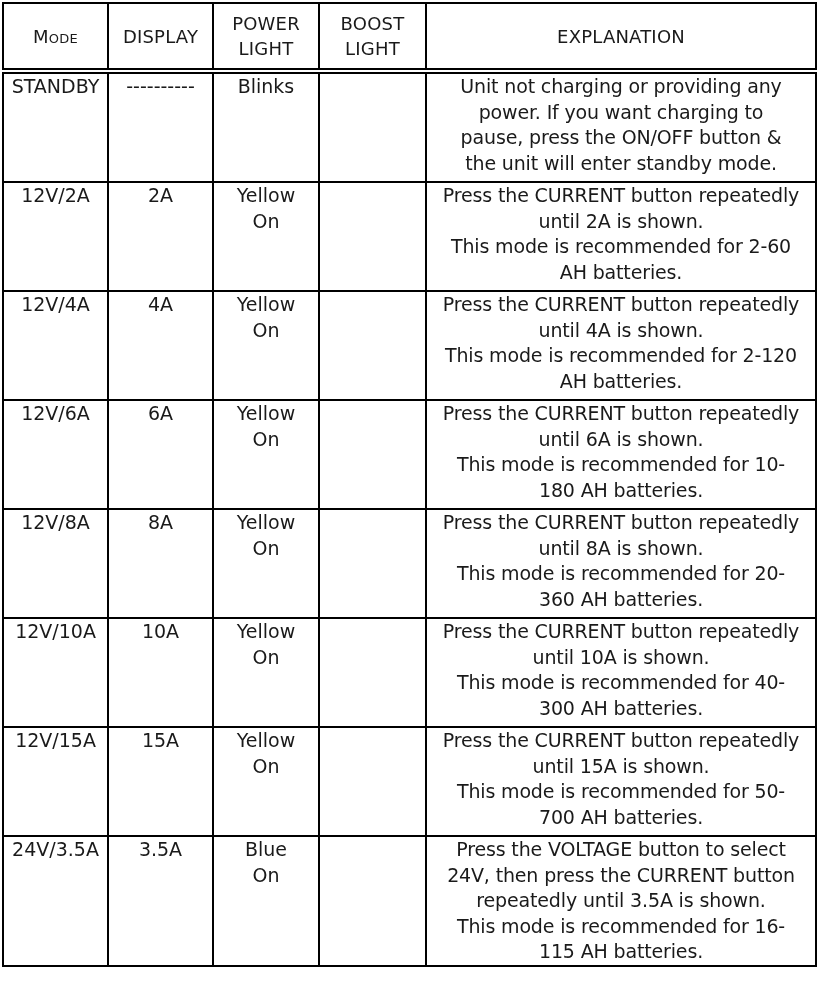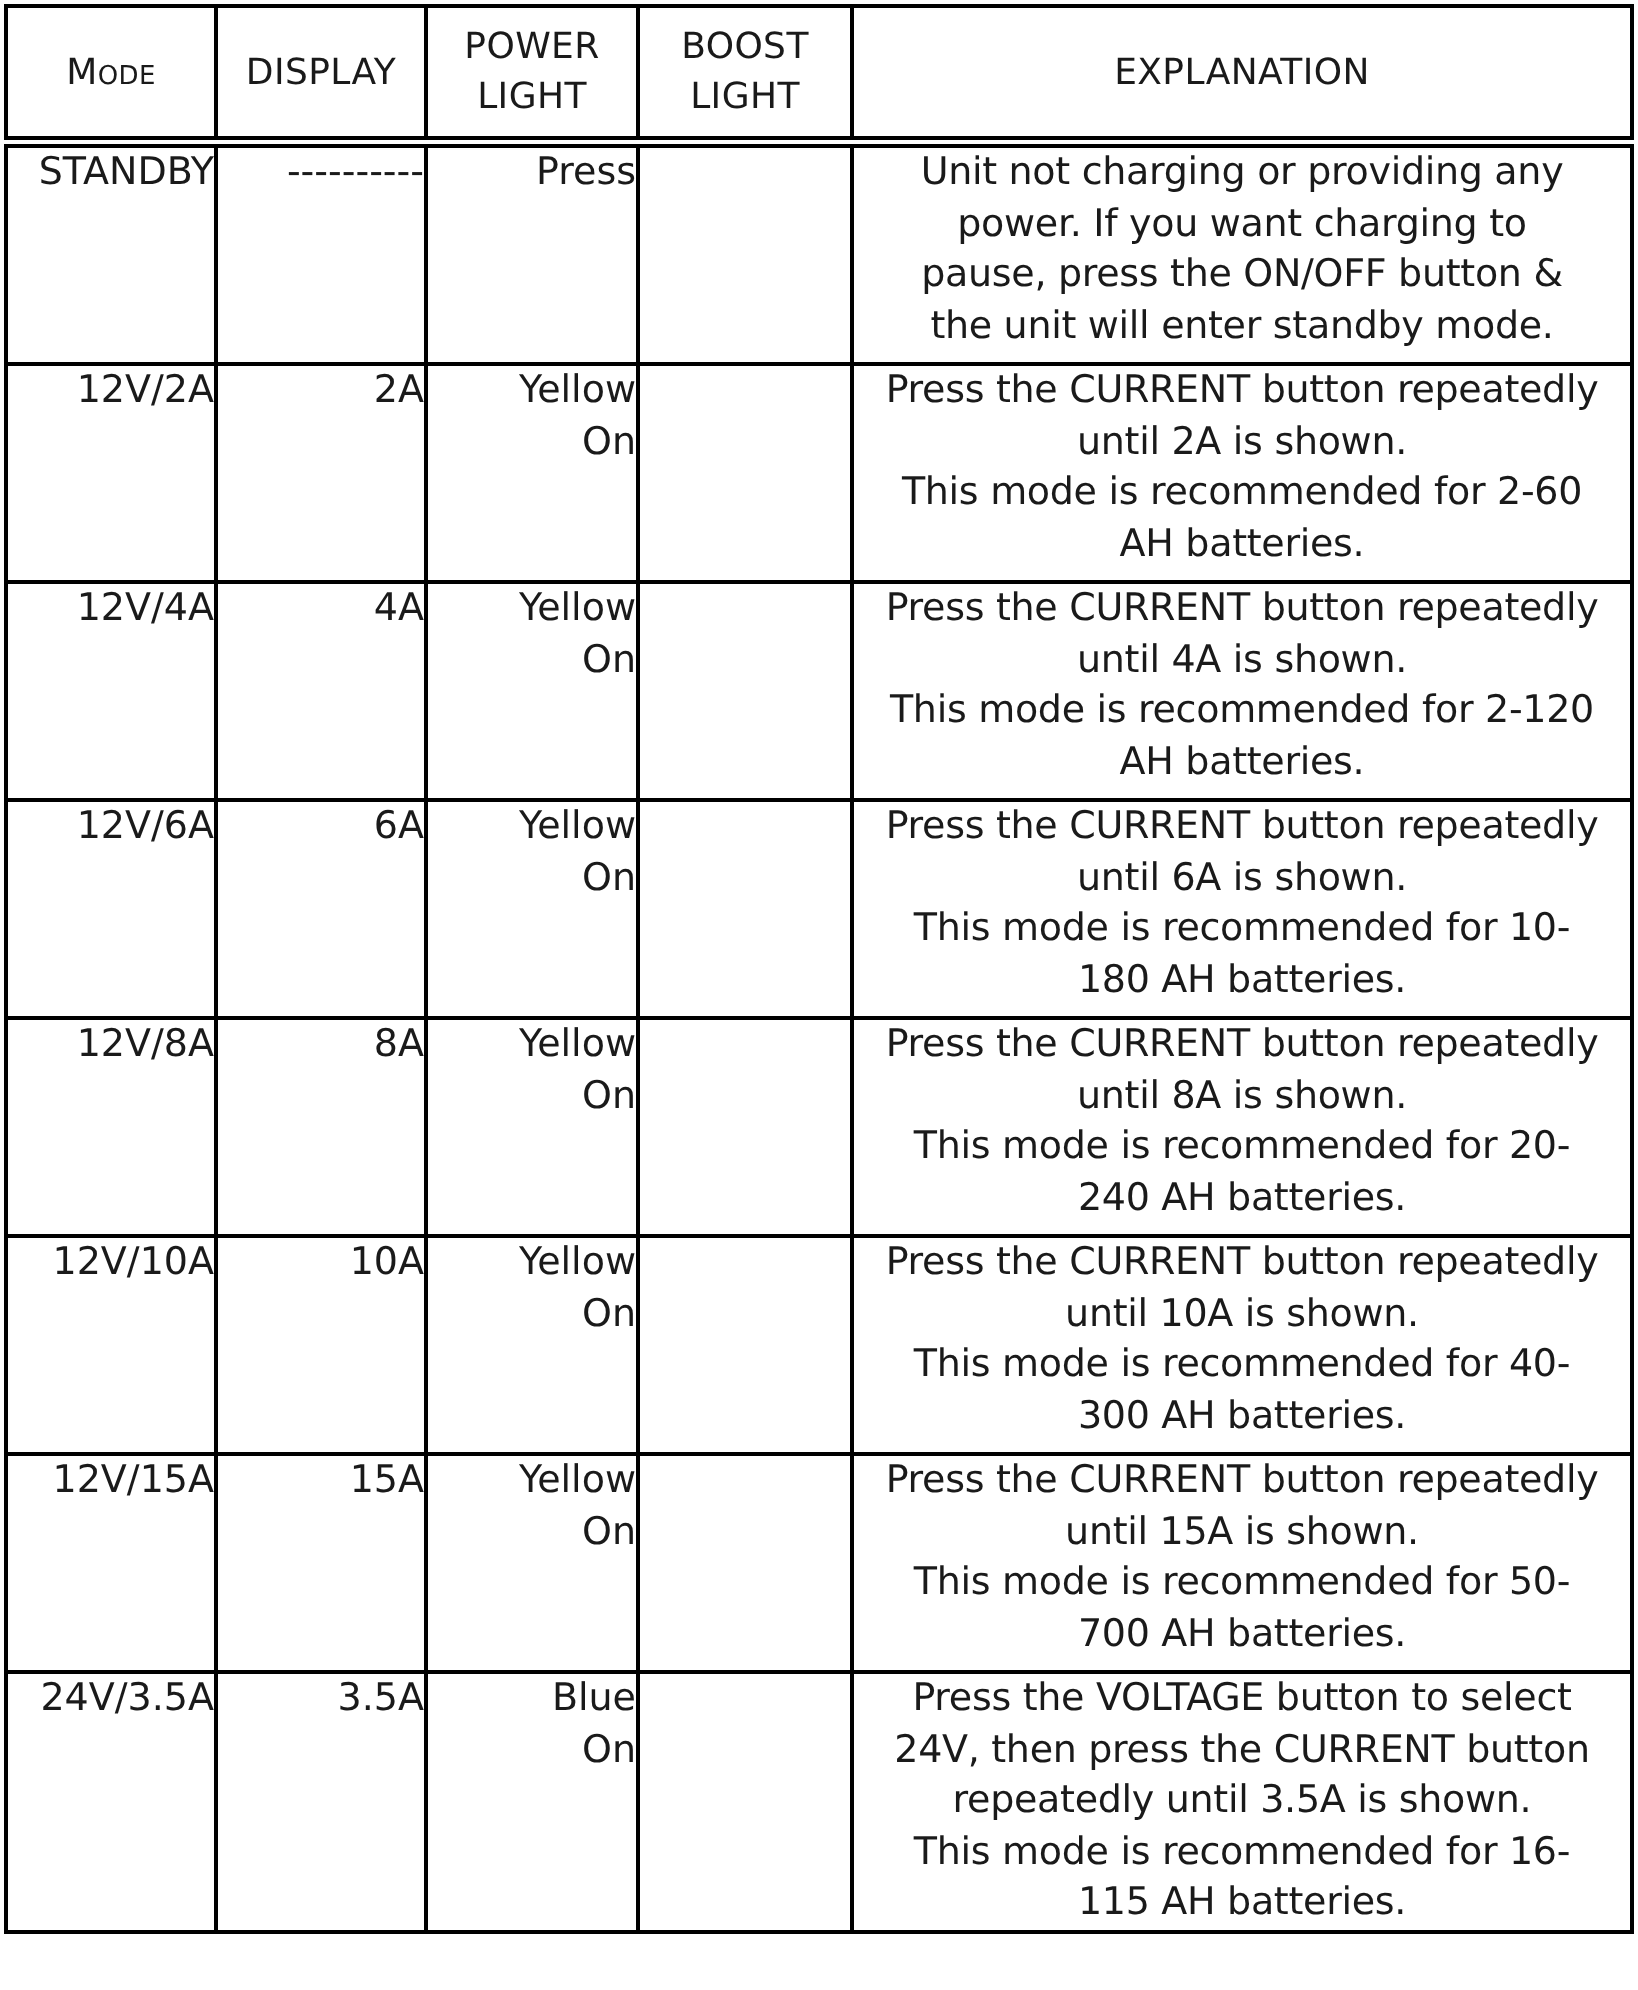--- a/index.html
+++ b/index.html
@@ -46,7 +46,7 @@
       line-height: 25.5px;
     }
     td.c {
-      text-align: right;
+      text-align: center;
       padding-top: 2px;
     }
     td.expl {

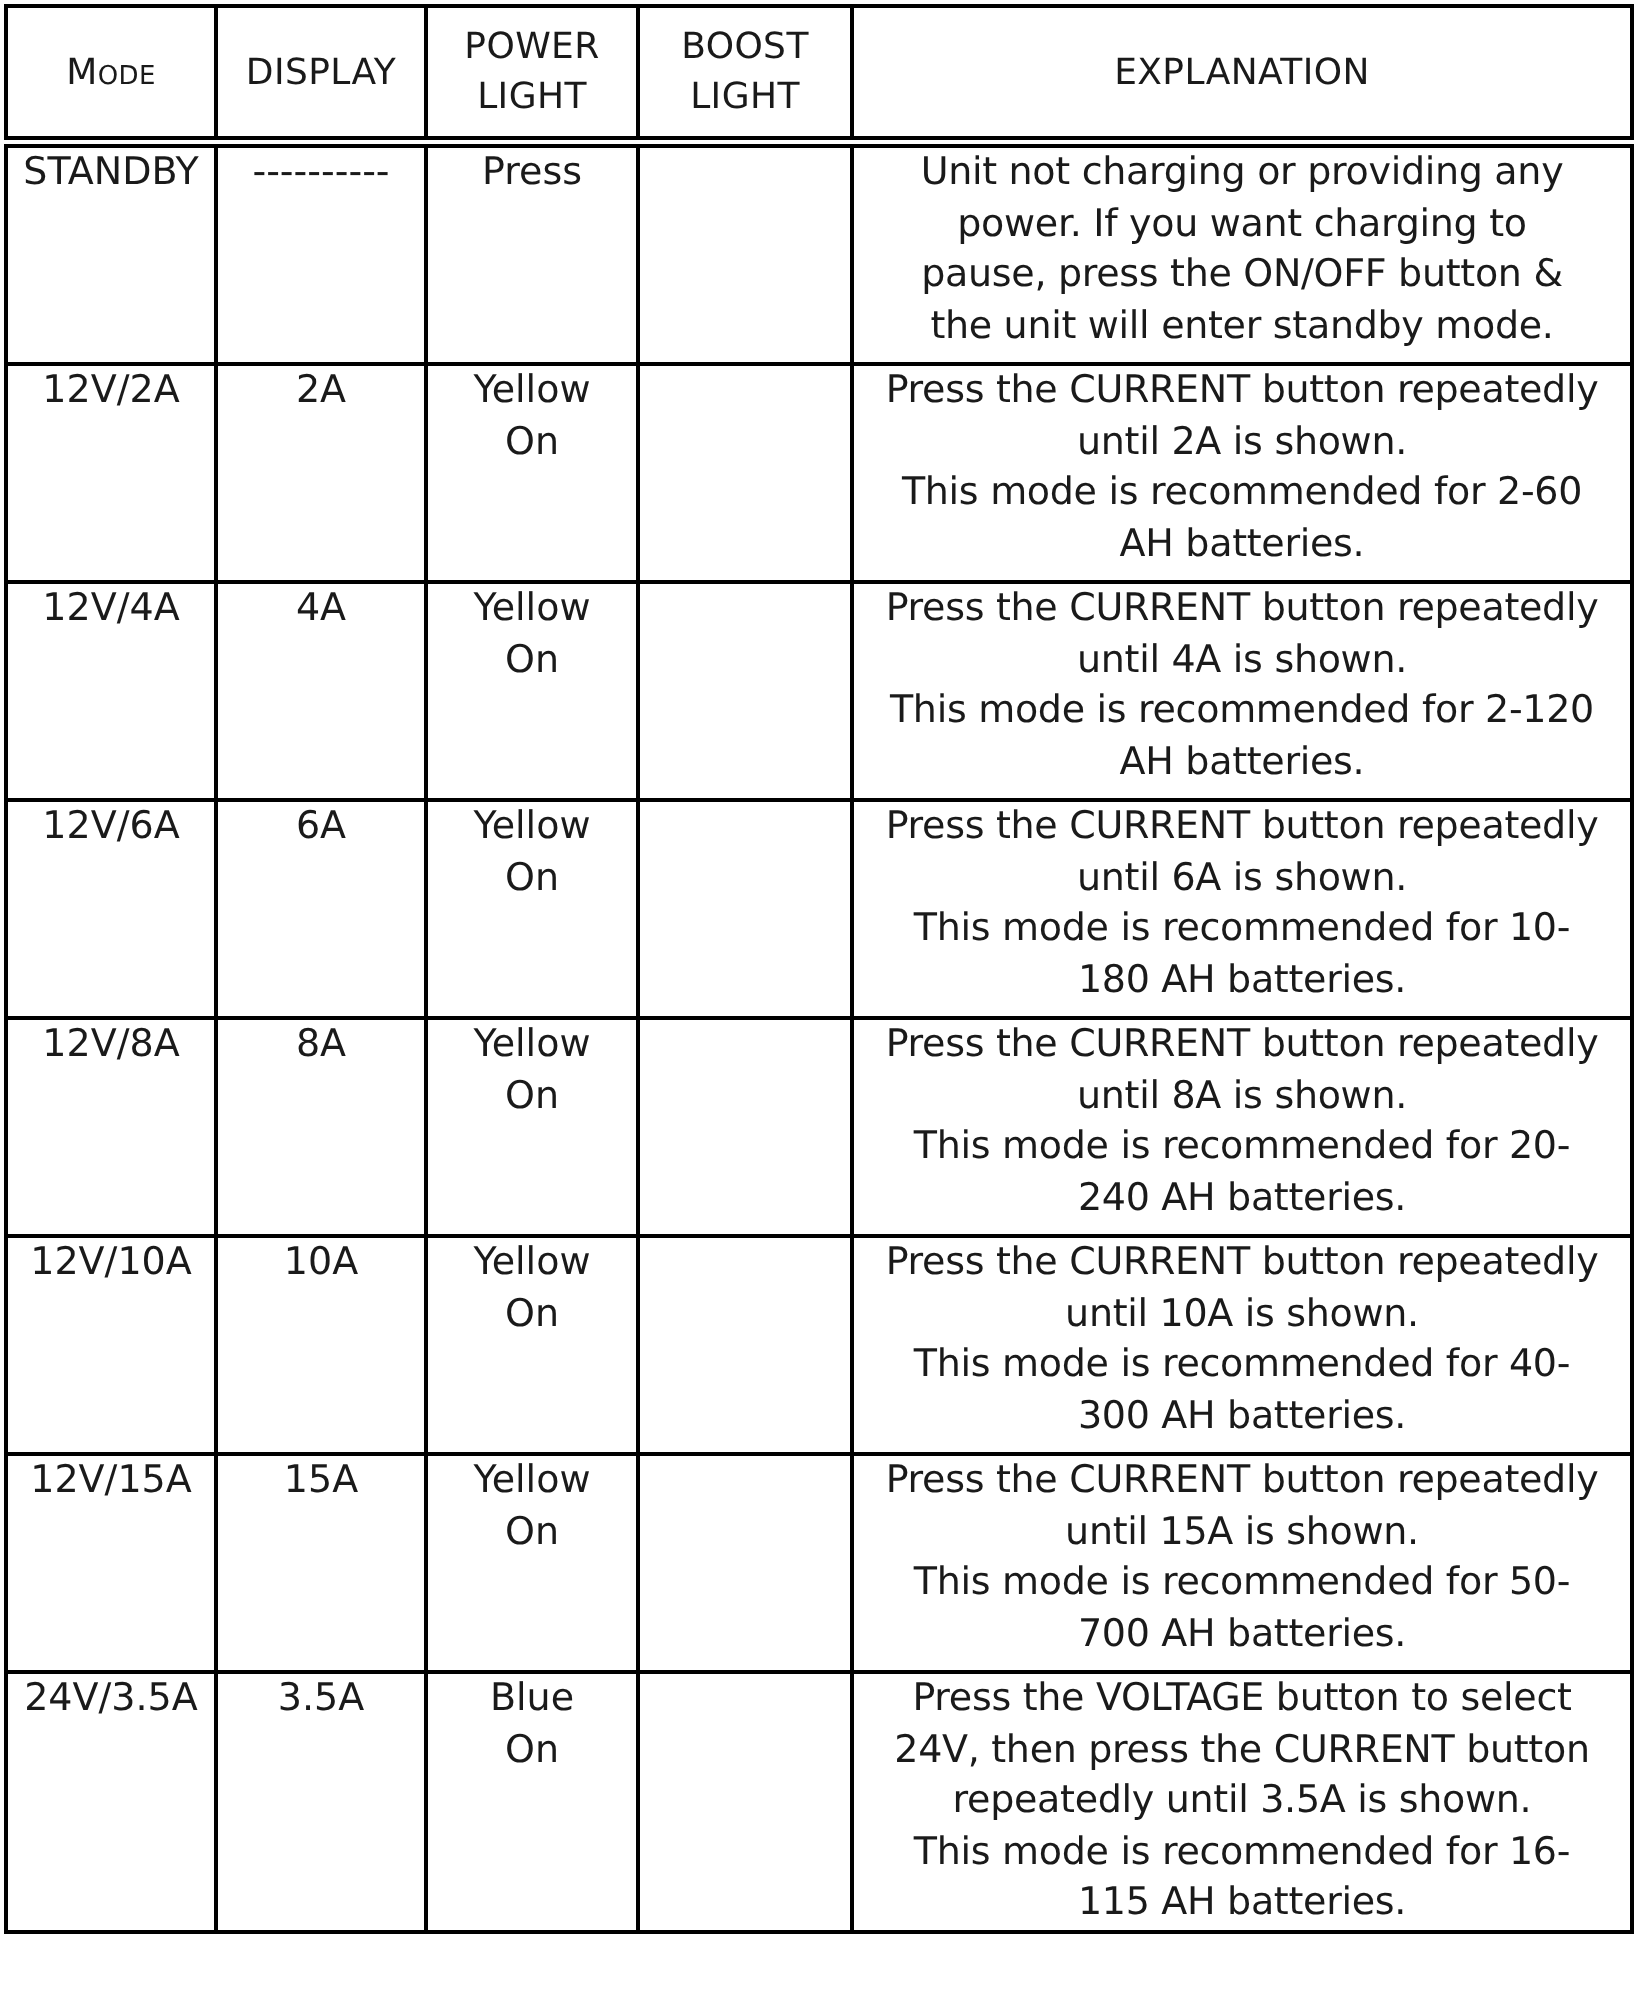--- a/index.html
+++ b/index.html
@@ -95,7 +95,7 @@
     <td class="c"><span>STANDBY</span></td>
     <td class="c"><span>----------</span></td>
     <td class="c">
-      <span class="line">Press</span>
+      <span class="line">Blinks</span>
       <span class="line"></span>
     </td>
     <td class="c"><span></span></td>

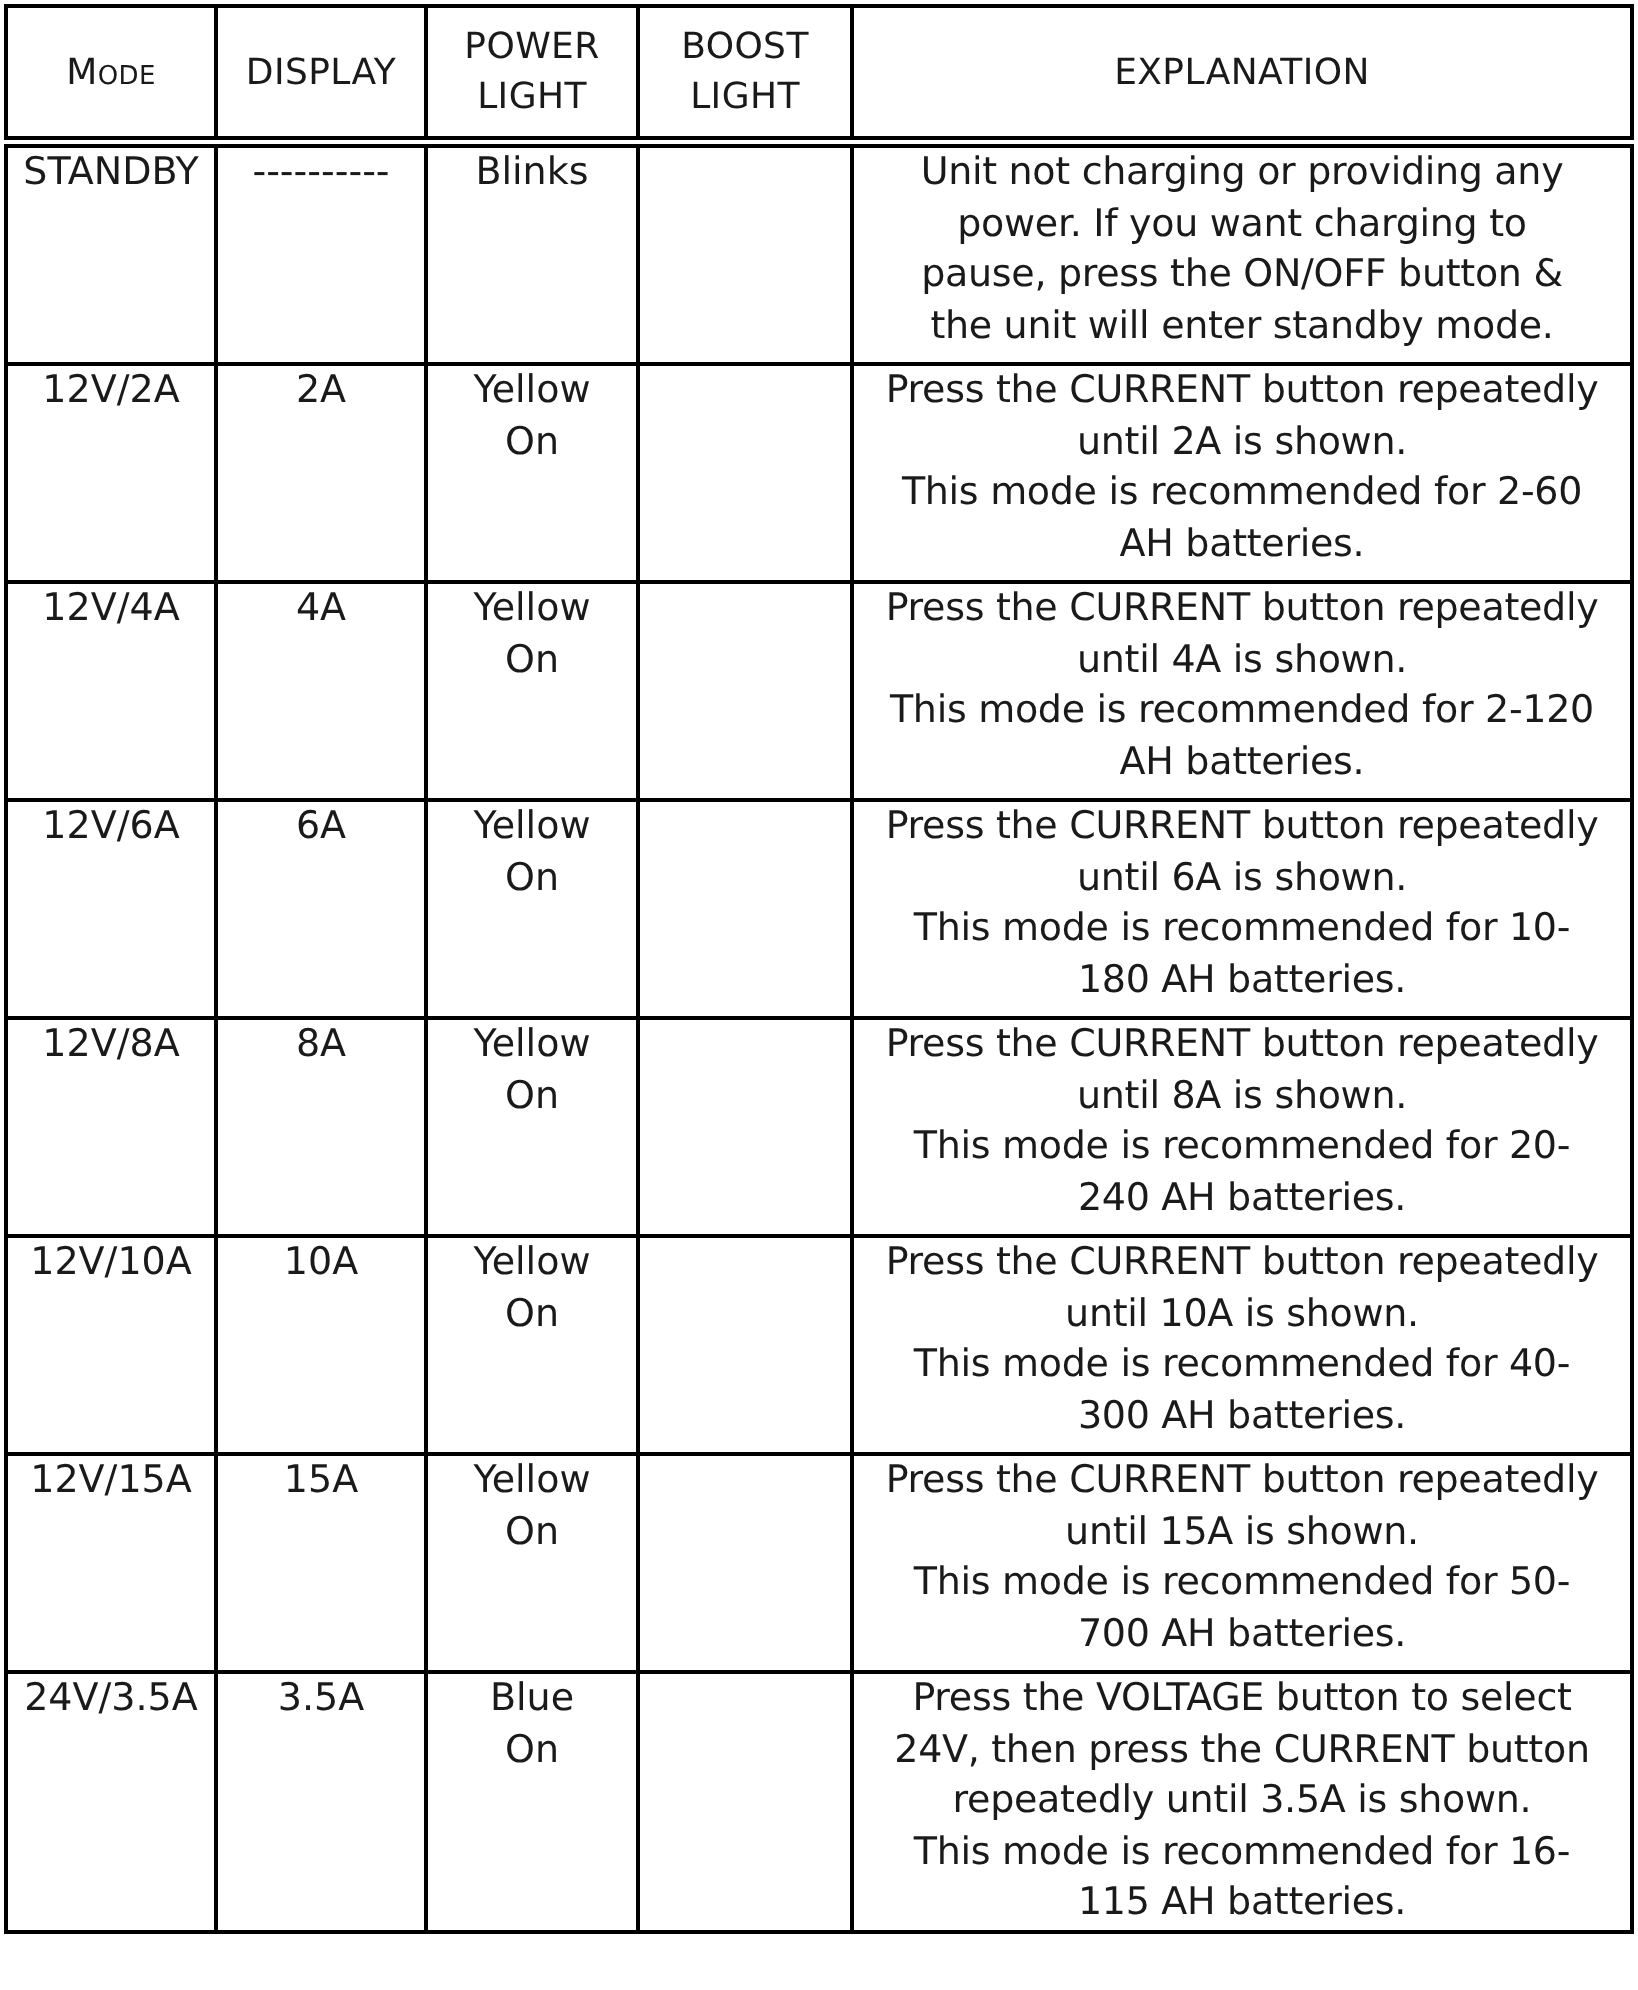--- a/index.html
+++ b/index.html
@@ -167,7 +167,7 @@
           <span class="line">Press the CURRENT button repeatedly</span>
           <span class="line">until 8A is shown.</span>
           <span class="line">This mode is recommended for 20-</span>
-          <span class="line">240 AH batteries.</span>
+          <span class="line">360 AH batteries.</span>
         </td>
   </tr>
 

